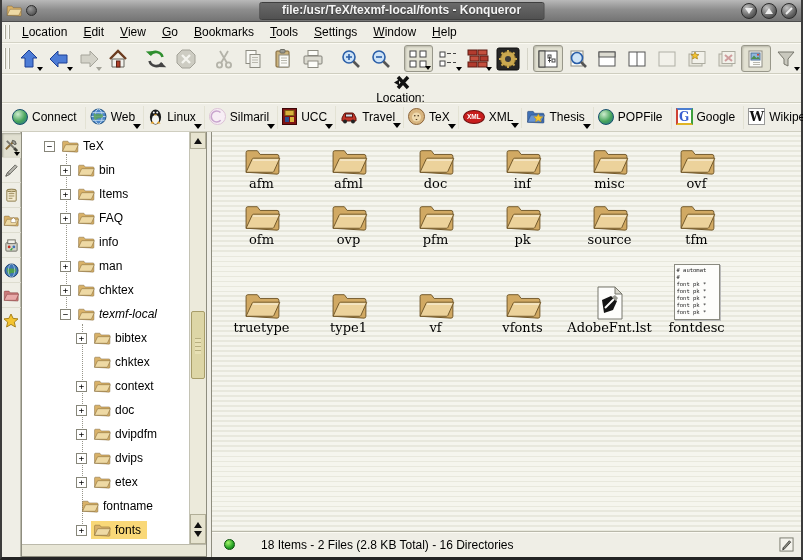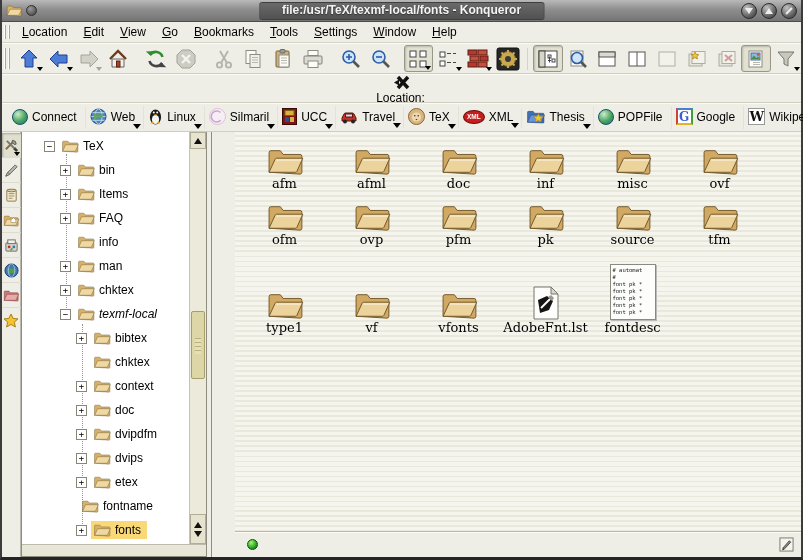--- a/index.html
+++ b/index.html
@@ -113,7 +113,7 @@
 
   .splitter { width:4px; background:#efeee6; }
 
-  .main-col { flex:1; display:flex; flex-direction:column; border-left:1px solid #8e8d7f;padding-left:23px; }
+  .main-col { flex:1; display:flex; flex-direction:column; border-left:1px solid #8e8d7f; }
   .icon-view { flex:1; overflow:hidden;
     background:repeating-linear-gradient(180deg,#f5f5ee 0 3.5px,#e8e8dd 3.5px 5px);
     padding:4px 0 0 6px; }

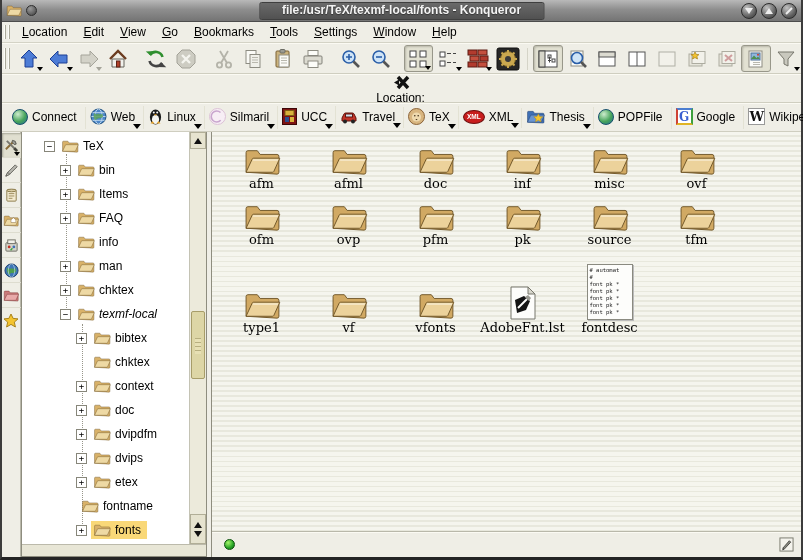--- a/index.html
+++ b/index.html
@@ -874,6 +874,15 @@
       <path d="M10.5 15 H37" stroke="#f7ecd2" stroke-width="1.4"></path>
     </svg>
 
+    <span class="file-label">truetype</span>
+  </div>
+            <div class="file-item">
+    <svg class="ic-folder" width="38" height="30" viewBox="0 0 40 32">
+      <path d="M3 28 V7 q0-2 2-2 h10 l3 4 h18 q2 0 2 2 v17 q0 2-2 2z" fill="#d1a963" stroke="#6e5426"></path>
+      <path d="M3 28 l6.5-14 q.4-1 1.6-1 H39 l-6.4 14.2 q-.4.8-1.6.8z" fill="#ecd29b" stroke="#6e5426"></path>
+      <path d="M10.5 15 H37" stroke="#f7ecd2" stroke-width="1.4"></path>
+    </svg>
+
     <span class="file-label">type1</span>
   </div>
             <div class="file-item">

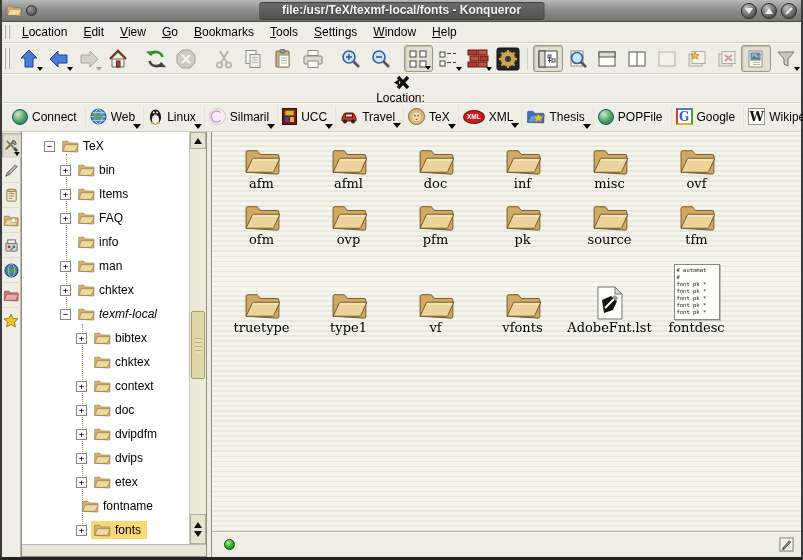--- a/index.html
+++ b/index.html
@@ -932,6 +932,7 @@
       </div>
       <div class="statusbar">
         <span class="led"></span>
+        <span class="status-text">18 Items - 2 Files (2.8 KB Total) - 16 Directories</span>
         <span class="status-grip">
           <svg width="15" height="15" viewBox="0 0 16 16">
             <rect x="1" y="1" width="14" height="14" fill="#f4f3ec" stroke="#77766c"></rect>

